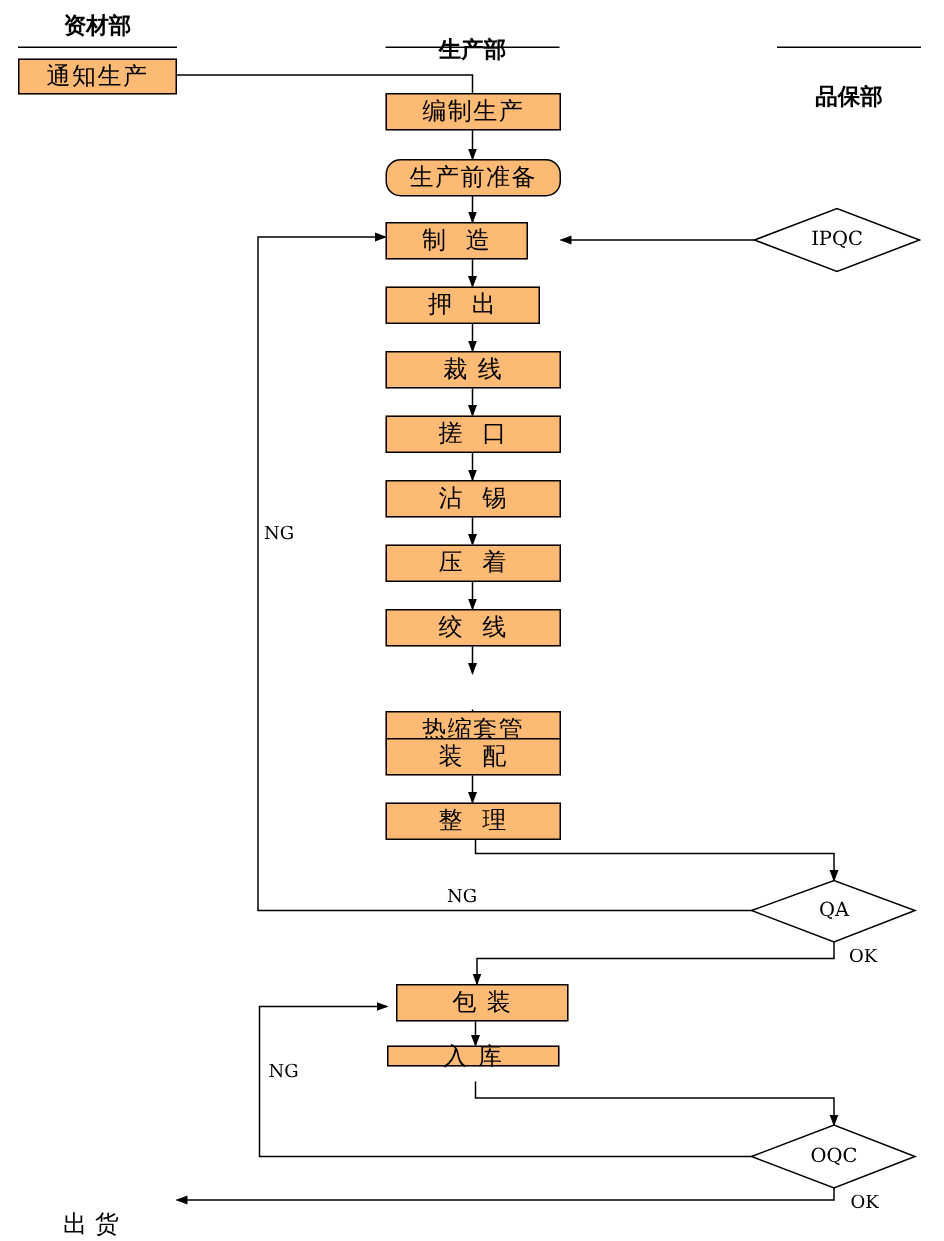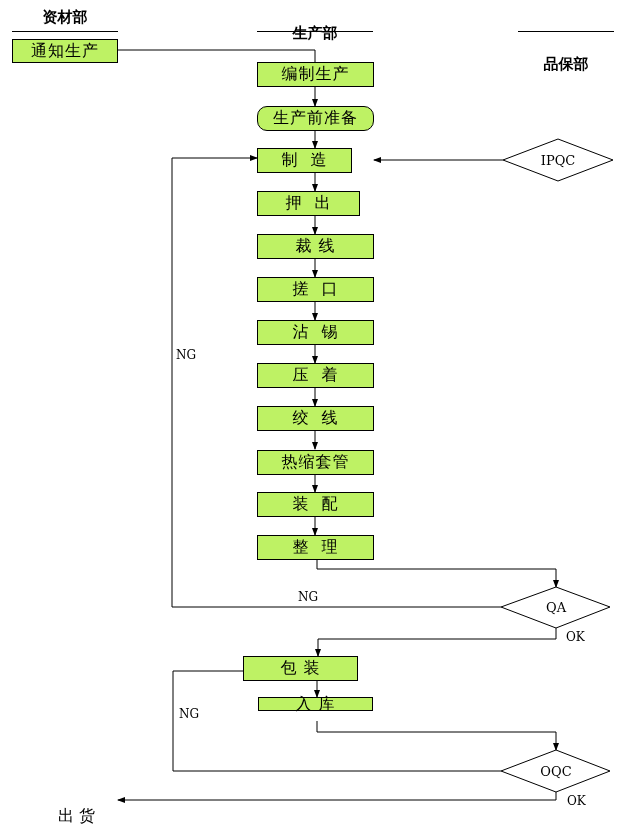--- a/index.html
+++ b/index.html
@@ -8,7 +8,7 @@
   #canvas { position: absolute; left: 0; top: 0; }
   .dept { position: absolute; font-weight: bold; font-size: 15px; text-align: center; }
   .dept-rule { position: absolute; height: 0; border-top: 1px solid #000; }
-  .box { position: absolute; box-sizing: border-box; border: 1px solid #000; background: #bef264;
+  .box { position: absolute; box-sizing: border-box; border: 1px solid #000; background: #fdba74;
          display: flex; align-items: center; justify-content: center;
          font-size: 16px; letter-spacing: 1px; white-space: pre; }
   .lbl { position: absolute; font-family: "DejaVu Serif", serif; font-size: 12px; }

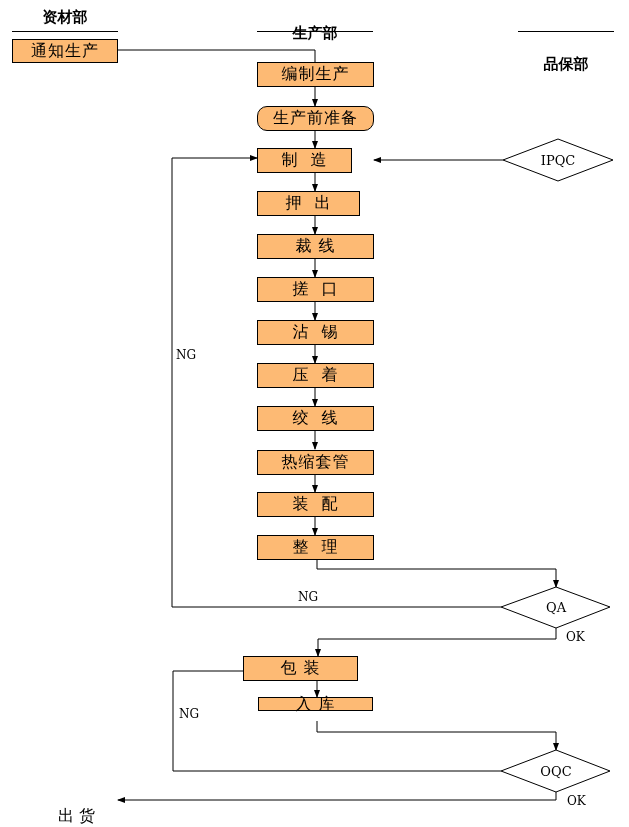--- a/index.html
+++ b/index.html
@@ -80,7 +80,7 @@
 <div class="box" style="left:257px;top:320px;width:117px;height:25px;text-align:right;">沾  锡</div>
 <div class="box" style="left:257px;top:363px;width:117px;height:25px;">压  着</div>
 <div class="box" style="left:257px;top:406px;width:117px;height:25px;">绞  线</div>
-<div class="box" style="left:257px;top:450px;width:117px;height:25px;">热缩套管</div>
+<div class="box" style="left:257px;top:474px;width:117px;height:25px;">热缩套管</div>
 <div class="box" style="left:257px;top:492px;width:117px;height:25px;">装  配</div>
 <div class="box" style="left:257px;top:535px;width:117px;height:25px;">整  理</div>
 <div class="box" style="left:243px;top:656px;width:115px;height:25px;">包 装</div>

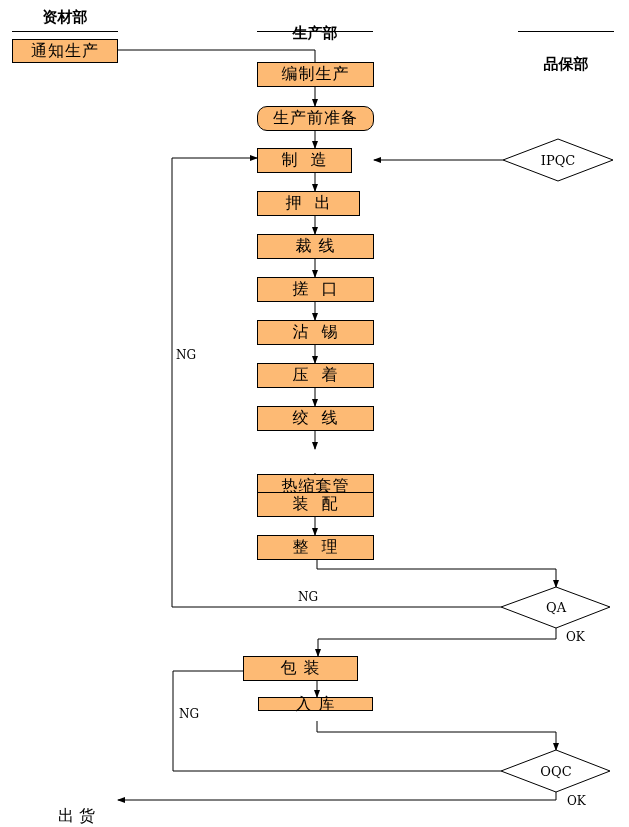--- a/index.html
+++ b/index.html
@@ -83,7 +83,7 @@
 <div class="box" style="left:257px;top:474px;width:117px;height:25px;">热缩套管</div>
 <div class="box" style="left:257px;top:492px;width:117px;height:25px;">装  配</div>
 <div class="box" style="left:257px;top:535px;width:117px;height:25px;">整  理</div>
-<div class="box" style="left:243px;top:656px;width:115px;height:25px;">包 装</div>
+<div class="box" style="left:264px;top:656px;width:115px;height:25px;">包 装</div>
 <div class="box" style="left:258px;top:697px;width:115px;height:14px;">入 库</div>
 
 <div class="dtext" style="left:558px;top:160px;">IPQC</div>

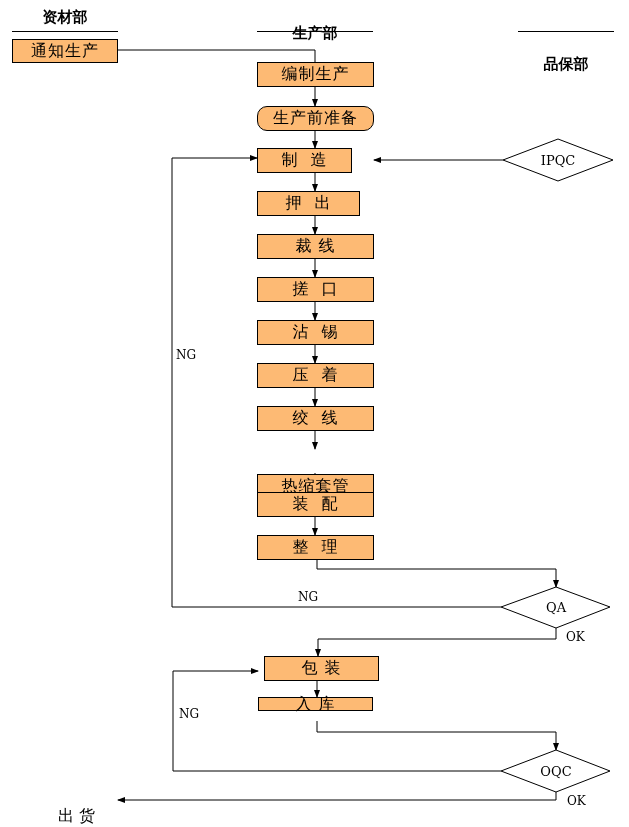--- a/index.html
+++ b/index.html
@@ -95,6 +95,6 @@
 <div class="lbl" style="left:566px;top:630px;">OK</div>
 <div class="lbl" style="left:179px;top:707px;">NG</div>
 <div class="lbl" style="left:567px;top:794px;">OK</div>
-<div class="out" style="left:42px;top:806px;margin-left:16px;">出 货</div>
+<div class="out" style="left:42px;top:806px;">出 货</div>
 
 </body></html>

